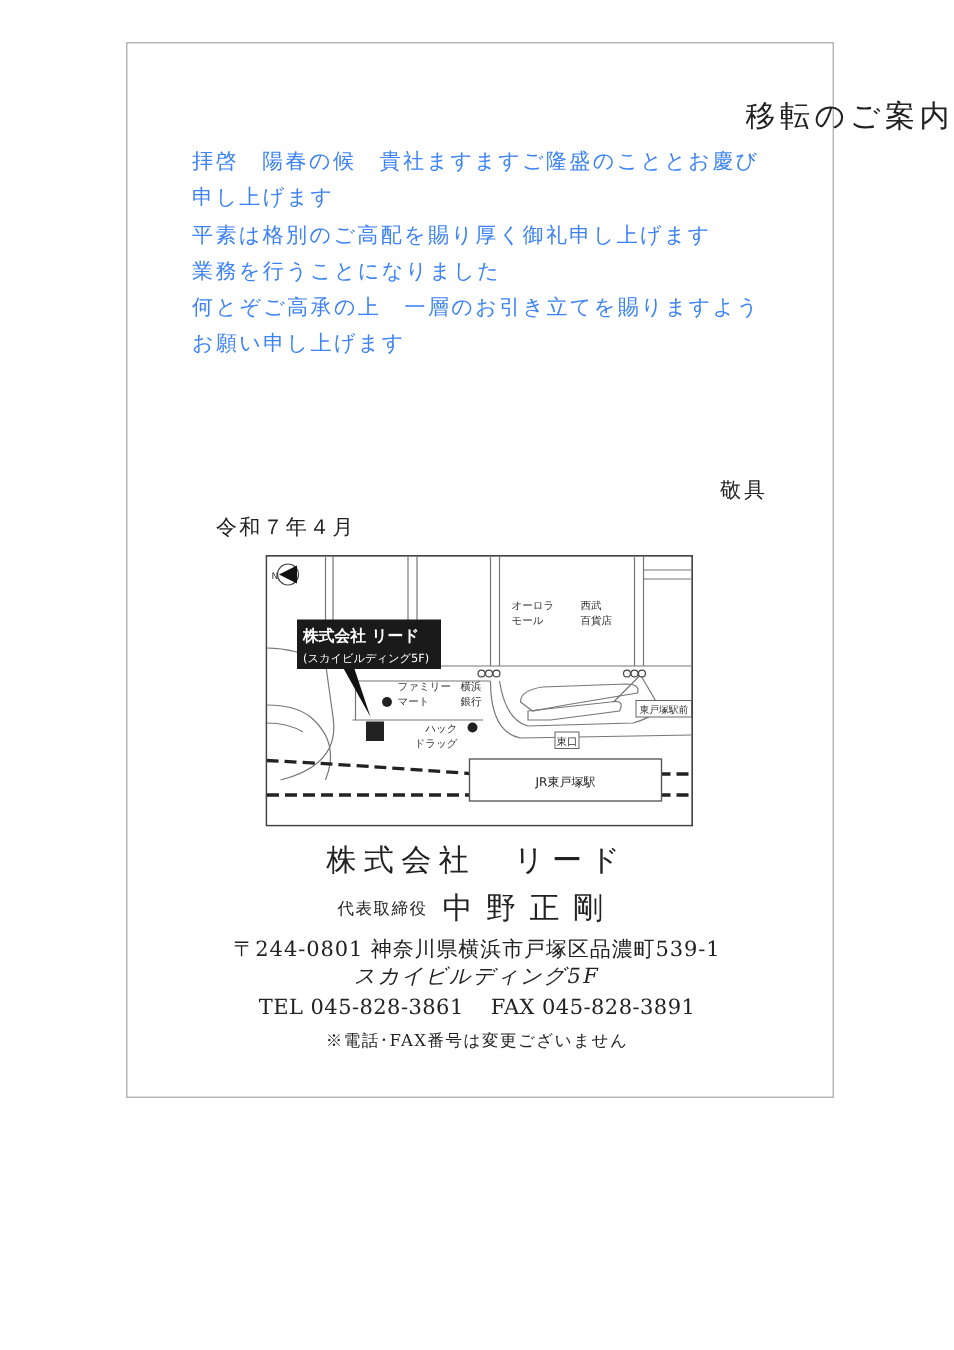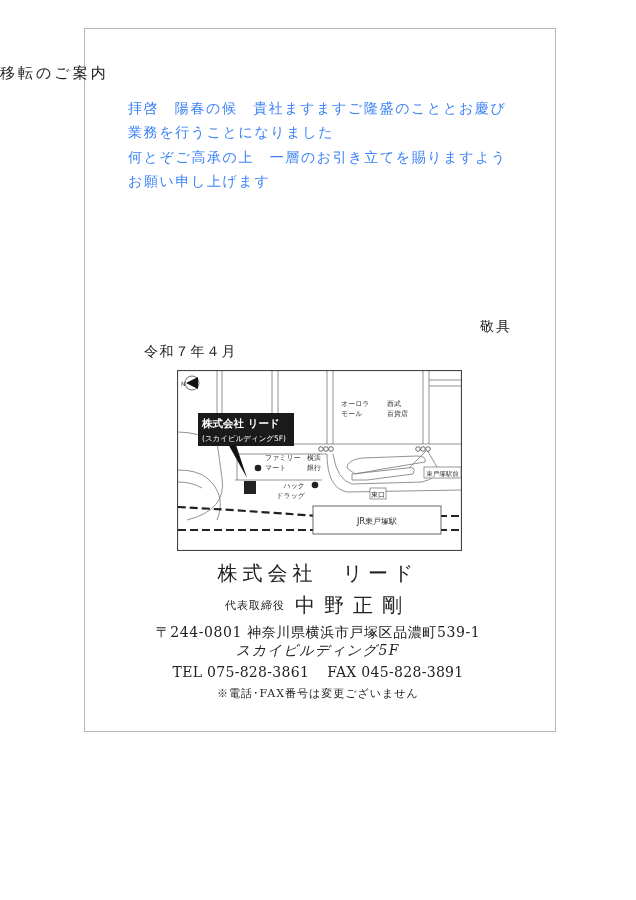--- a/index.html
+++ b/index.html
@@ -7,8 +7,8 @@
          font-family: "DejaVu Serif", "Liberation Serif", serif; color: #222; }
   .frame { position: absolute; left: 84px; top: 28px; width: 472px; height: 704px;
            border: 1px solid #b8b8b8; box-sizing: border-box; background: #fff; }
-  .title { position: absolute; left: 0; right: 0; top: 64px; text-align: left;
-           font-size: 15px; letter-spacing: 3px; color: #222; }
+  .title { position: absolute; left: 0; right: 0; top: 64px; text-align: right;
+           font-size: 20px; letter-spacing: 3px; color: #222; }
   .body-text { position: absolute; left: 128px; top: 96px; width: 400px;
                font-size: 14px; line-height: 24.3px; letter-spacing: 1.6px; color: #3b82f6; }
   .body-text div { white-space: nowrap; }

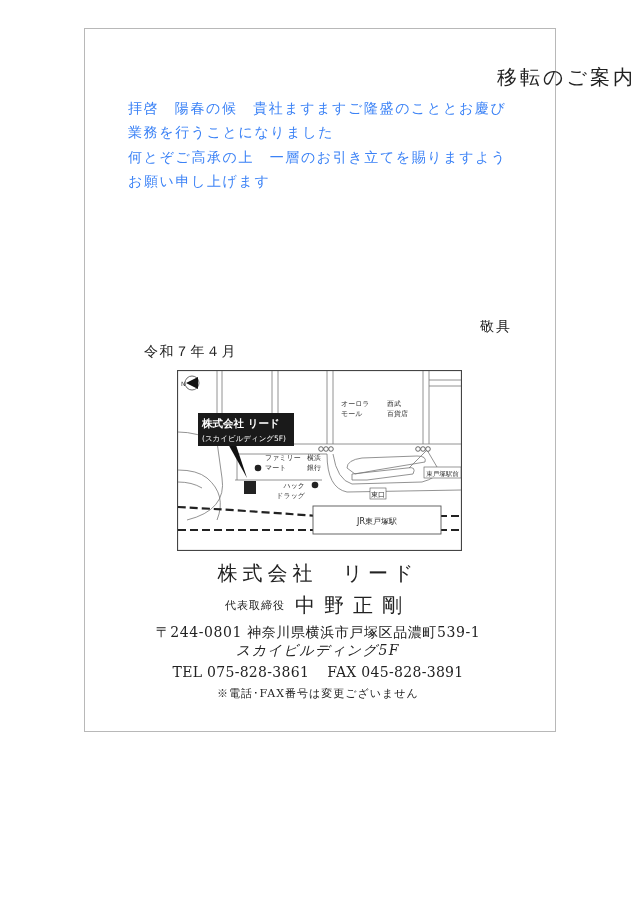--- a/index.html
+++ b/index.html
@@ -39,6 +39,7 @@
 
 <div class="body-text">
   <div>拝啓　陽春の候　貴社ますますご隆盛のこととお慶び</div>
+  <div>申し上げます</div>
   <div>業務を行うことになりました</div>
   <div>何とぞご高承の上　一層のお引き立てを賜りますよう</div>
   <div>お願い申し上げます</div>

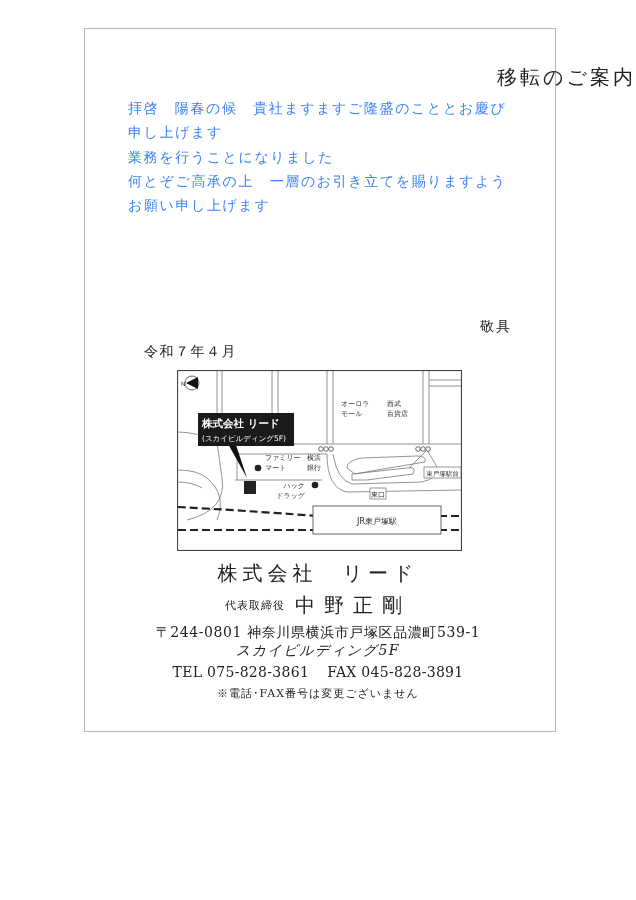--- a/index.html
+++ b/index.html
@@ -40,6 +40,7 @@
 <div class="body-text">
   <div>拝啓　陽春の候　貴社ますますご隆盛のこととお慶び</div>
   <div>申し上げます</div>
+  <div>平素は格別のご高配を賜り厚く御礼申し上げます</div>
   <div>業務を行うことになりました</div>
   <div>何とぞご高承の上　一層のお引き立てを賜りますよう</div>
   <div>お願い申し上げます</div>

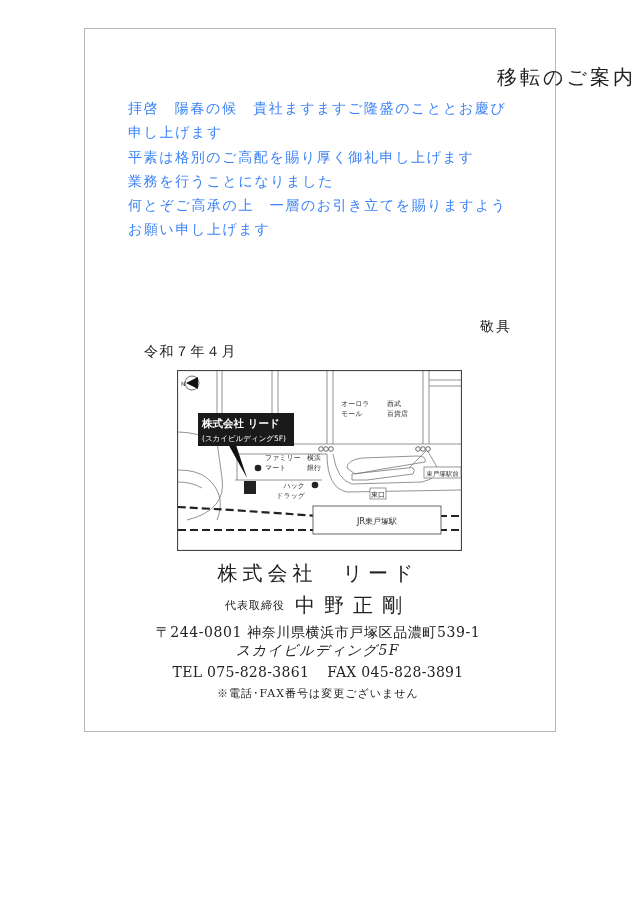--- a/index.html
+++ b/index.html
@@ -148,7 +148,7 @@
 <div class="addr addr1">〒244-0801 神奈川県横浜市戸塚区品濃町539-1</div>
 <div class="addr addr2">スカイビルディング5F</div>
 <div class="addr tel">
-  <span>TEL 075-828-3861</span><span class="gap"></span><span>FAX 045-828-3891</span>
+  <span>TEL 045-828-3861</span><span class="gap"></span><span>FAX 045-828-3891</span>
 </div>
 <div class="note">※電話･FAX番号は変更ございません</div>
 

